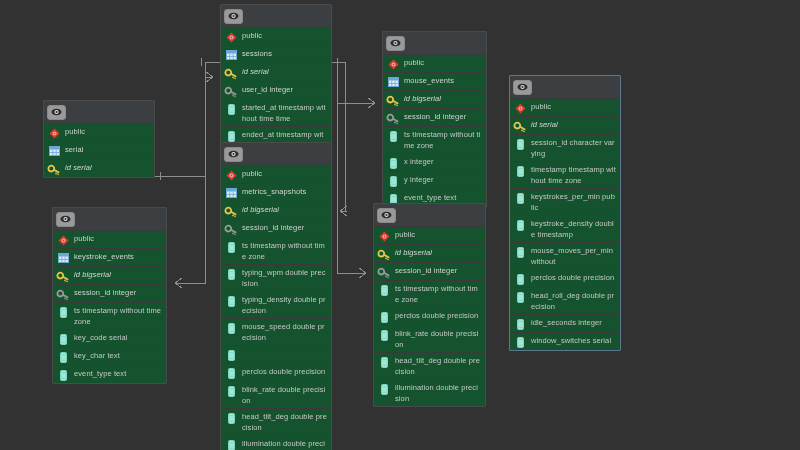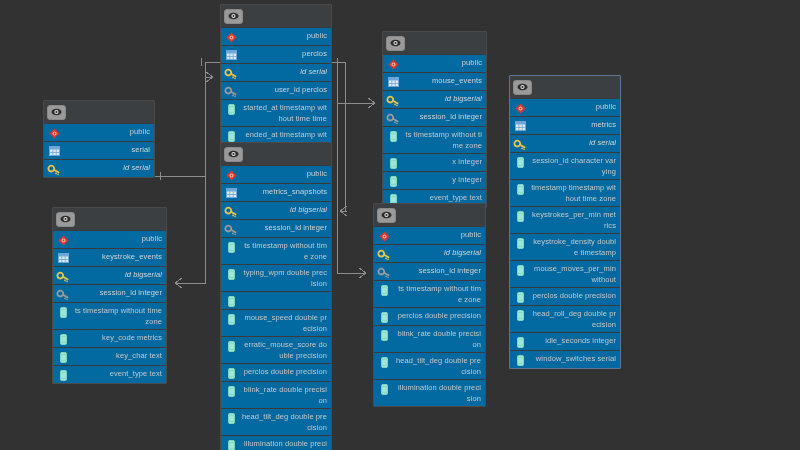--- a/index.html
+++ b/index.html
@@ -54,8 +54,7 @@
     min-height: 16px;
     padding: 2px 4px 2px 4px;
     border-top: 1px solid #3a3a3a;
-    background: #0369a1;
-    text-align: right;
+    background: #14532d;
   }
   .tbl-row:first-child { border-top: none; }
   .tbl-row .ico {

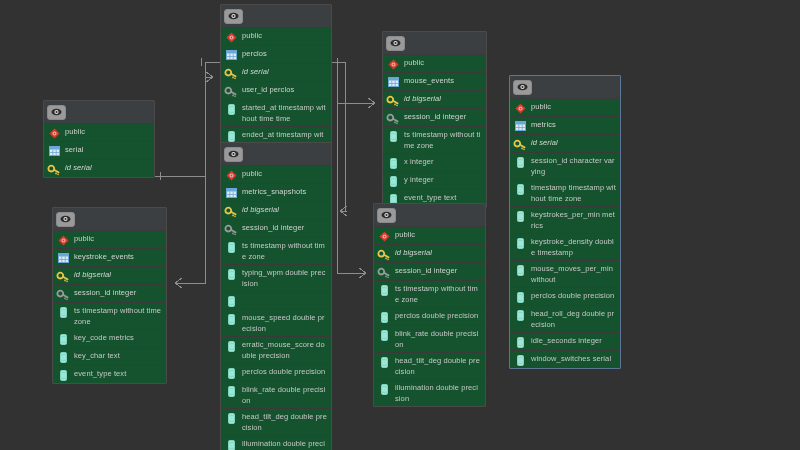--- a/index.html
+++ b/index.html
@@ -293,7 +293,7 @@
               <line x1="0.5" y1="6.5" x2="10.5" y2="6.5" stroke="#6ba7d8" stroke-width="0.8"></line>
             </svg>
           </span>
-          <span class="lbl">perclos</span>
+          <span class="lbl">sessions</span>
         </div>
         <div class="tbl-row row-pk">
           <span class="ico">

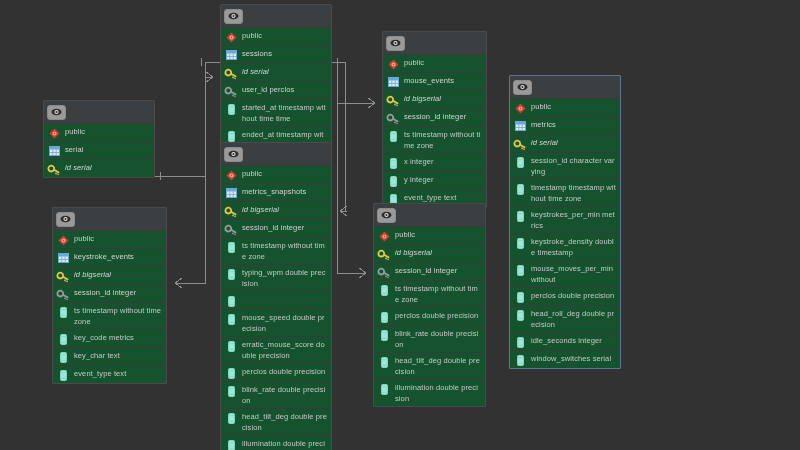--- a/index.html
+++ b/index.html
@@ -313,7 +313,7 @@
               <path d="M8.4 8.6 L7.7 10.2 M10.3 9.7 L9.7 11" stroke="#9a9a9a" stroke-width="1.4"></path>
             </svg>
           </span>
-          <span class="lbl">user_id perclos</span>
+          <span class="lbl">user_id integer</span>
         </div>
         <div class="tbl-row row-col">
           <span class="ico">

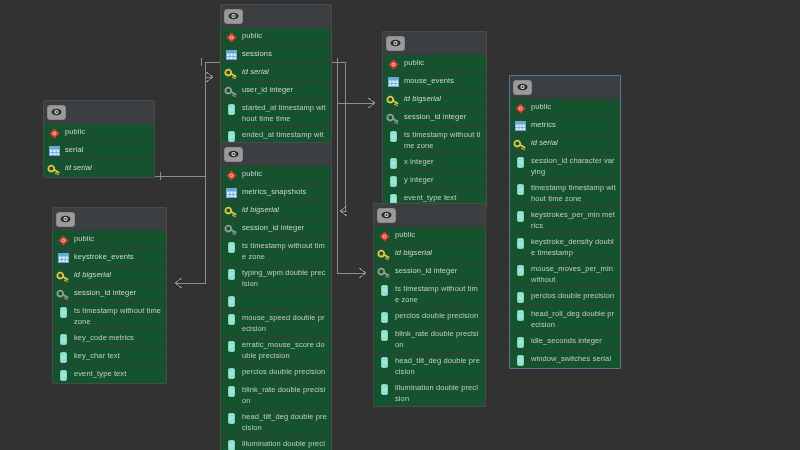--- a/index.html
+++ b/index.html
@@ -682,18 +682,6 @@
           </span>
           <span class="lbl">public</span>
         </div>
-        <div class="tbl-row row-tablename">
-          <span class="ico">
-            <svg class="glyph" width="11" height="10" viewBox="0 0 11 10">
-              <rect x="0.5" y="0.5" width="10" height="9" fill="#dfe9f2" stroke="#6ba7d8" stroke-width="1"></rect>
-              <rect x="0.5" y="0.5" width="10" height="3" fill="#6ba7d8"></rect>
-              <line x1="3.8" y1="3.5" x2="3.8" y2="9.5" stroke="#6ba7d8" stroke-width="0.8"></line>
-              <line x1="7.2" y1="3.5" x2="7.2" y2="9.5" stroke="#6ba7d8" stroke-width="0.8"></line>
-              <line x1="0.5" y1="6.5" x2="10.5" y2="6.5" stroke="#6ba7d8" stroke-width="0.8"></line>
-            </svg>
-          </span>
-          <span class="lbl">metrics</span>
-        </div>
         <div class="tbl-row row-pk">
           <span class="ico">
             <svg class="glyph" width="12" height="11" viewBox="0 0 12 11">

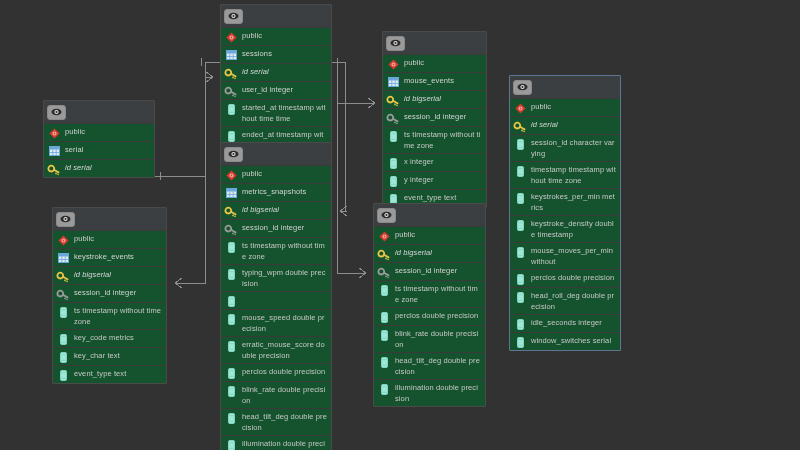--- a/index.html
+++ b/index.html
@@ -720,7 +720,7 @@
               <line x1="0.5" y1="8.4" x2="6.5" y2="8.4" stroke="#7ed6c0" stroke-width="0.8"></line>
             </svg>
           </span>
-          <span class="lbl">keystrokes_per_min metrics</span>
+          <span class="lbl">keystrokes_per_min public</span>
         </div>
         <div class="tbl-row row-col">
           <span class="ico">

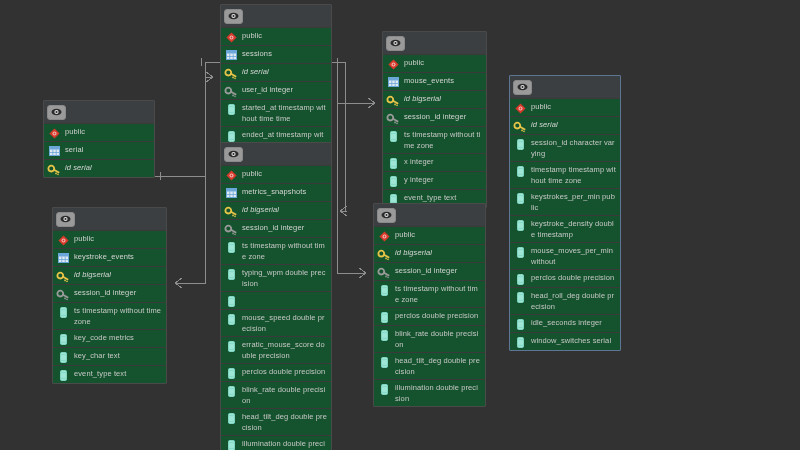--- a/index.html
+++ b/index.html
@@ -416,6 +416,7 @@
               <line x1="0.5" y1="8.4" x2="6.5" y2="8.4" stroke="#7ed6c0" stroke-width="0.8"></line>
             </svg>
           </span>
+          <span class="lbl">typing_density double precision</span>
         </div>
         <div class="tbl-row row-col">
           <span class="ico">

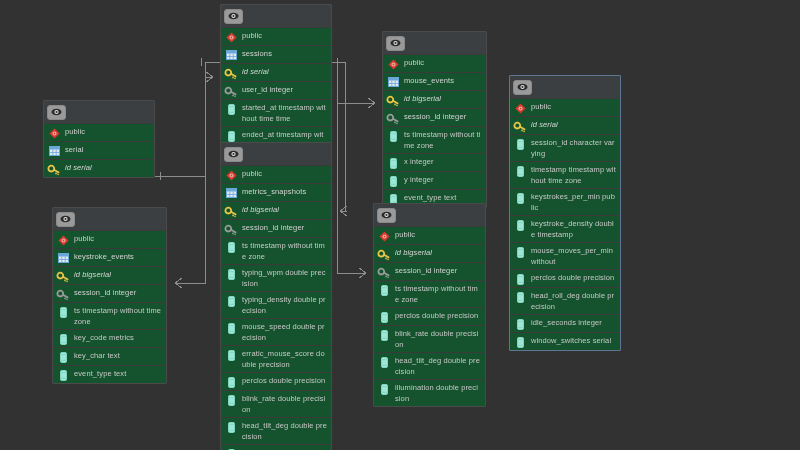--- a/index.html
+++ b/index.html
@@ -240,7 +240,7 @@
               <line x1="0.5" y1="8.4" x2="6.5" y2="8.4" stroke="#7ed6c0" stroke-width="0.8"></line>
             </svg>
           </span>
-          <span class="lbl">key_code metrics</span>
+          <span class="lbl">key_code serial</span>
         </div>
         <div class="tbl-row row-col">
           <span class="ico">

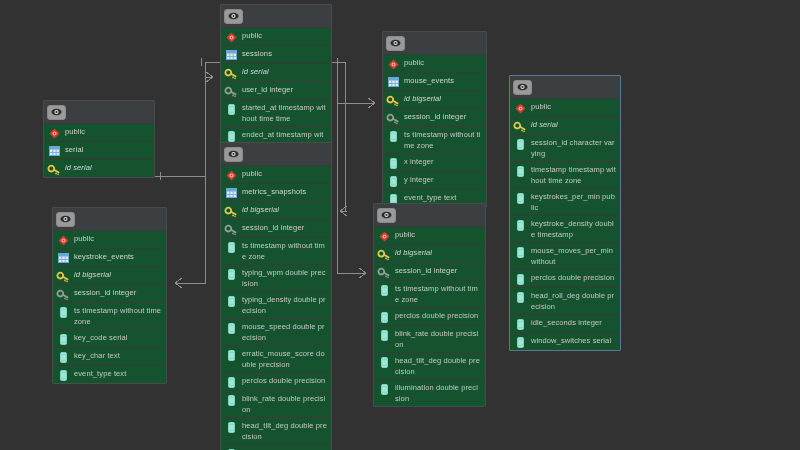--- a/index.html
+++ b/index.html
@@ -436,7 +436,6 @@
               <line x1="0.5" y1="8.4" x2="6.5" y2="8.4" stroke="#7ed6c0" stroke-width="0.8"></line>
             </svg>
           </span>
-          <span class="lbl">erratic_mouse_score double precision</span>
         </div>
         <div class="tbl-row row-col">
           <span class="ico">

